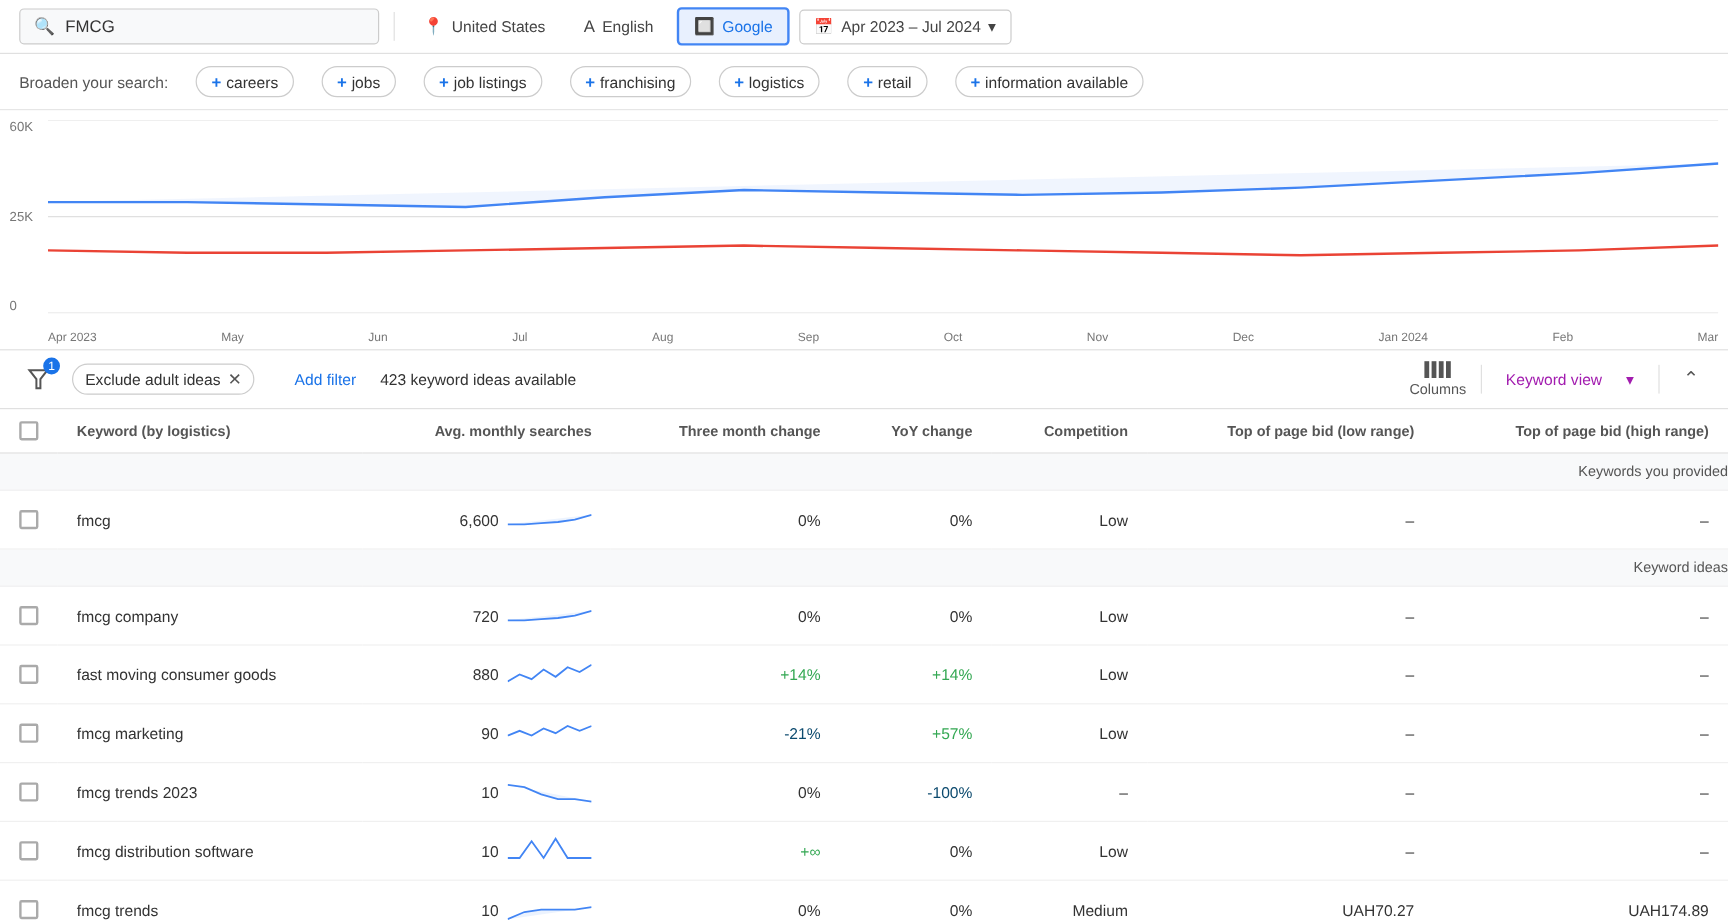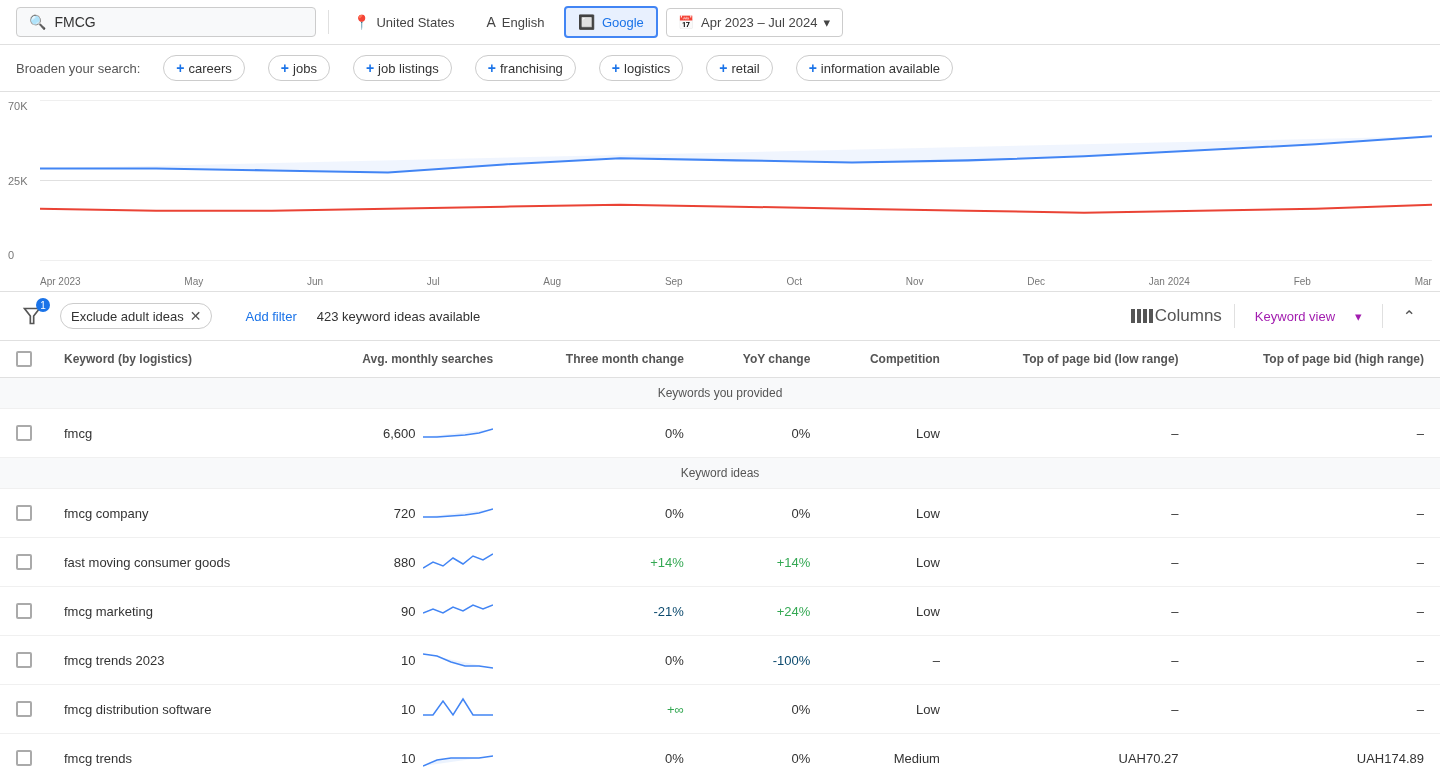--- a/index.html
+++ b/index.html
@@ -314,7 +314,7 @@
 
 <div class="chart-container">
   <div class="chart-y-labels">
-    <span>70K</span>
+    <span>60K</span>
     <span>25K</span>
     <span>0</span>
   </div>

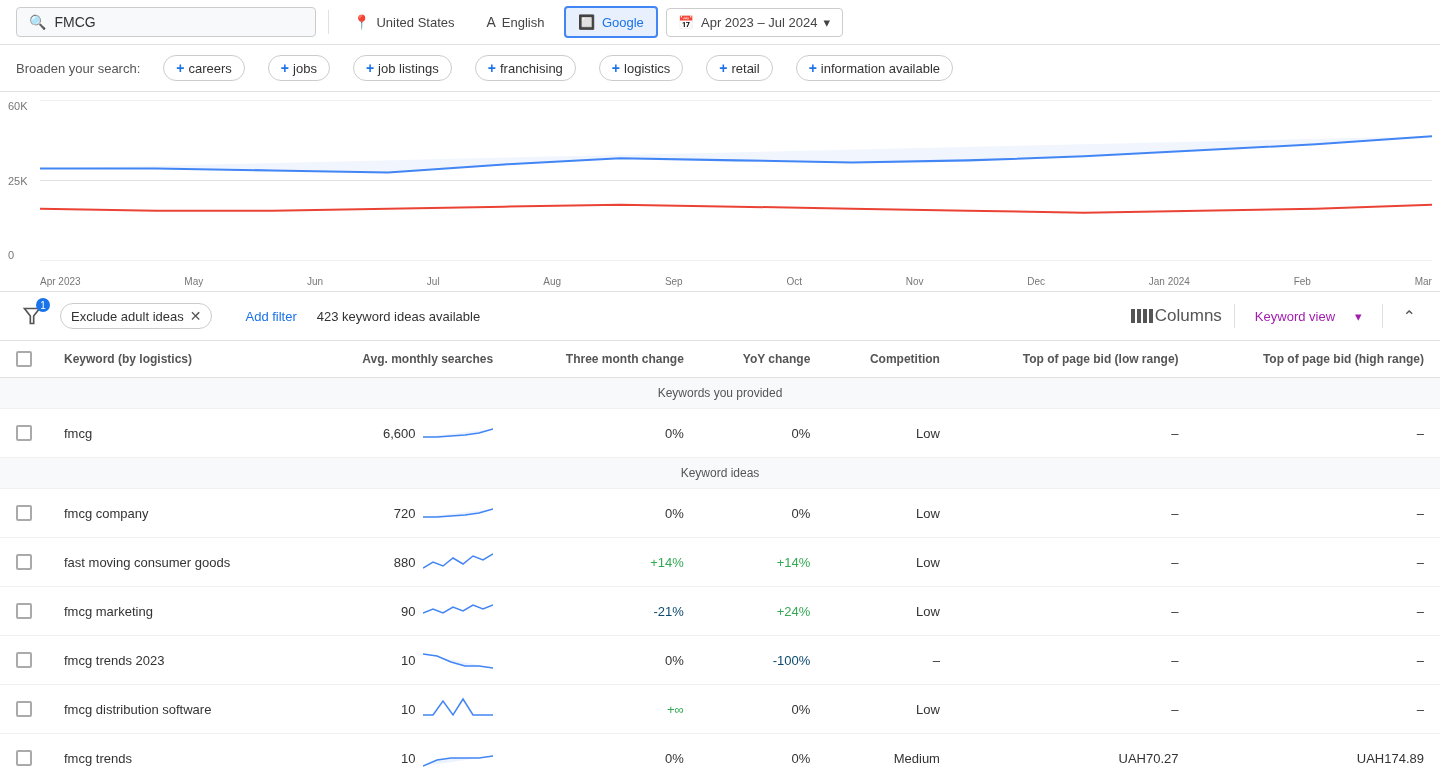--- a/index.html
+++ b/index.html
@@ -171,11 +171,11 @@
     .right-controls { display: flex; align-items: center; gap: 12px; margin-left: auto; }
     .columns-btn {
       display: flex;
-      flex-direction: row;
+      flex-direction: column;
       align-items: center;
       gap: 2px;
       cursor: pointer;
-      font-size: 17px;
+      font-size: 12px;
       color: #555;
     }
     .columns-icon {

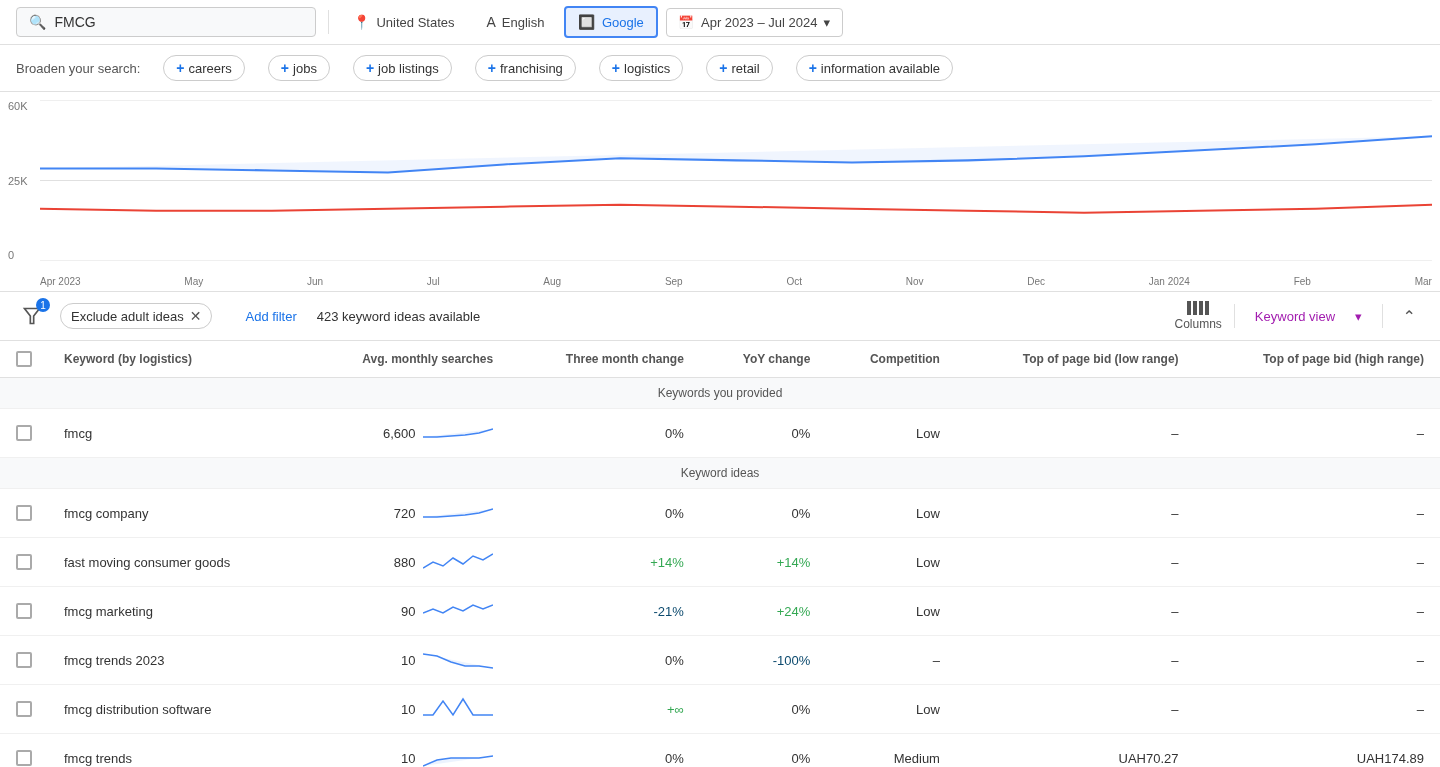--- a/index.html
+++ b/index.html
@@ -224,7 +224,7 @@
       background: #f8f9fa;
       color: #555;
       font-weight: 500;
-      text-align: center;
+      text-align: right;
       padding: 8px 0;
       font-size: 12px;
     }

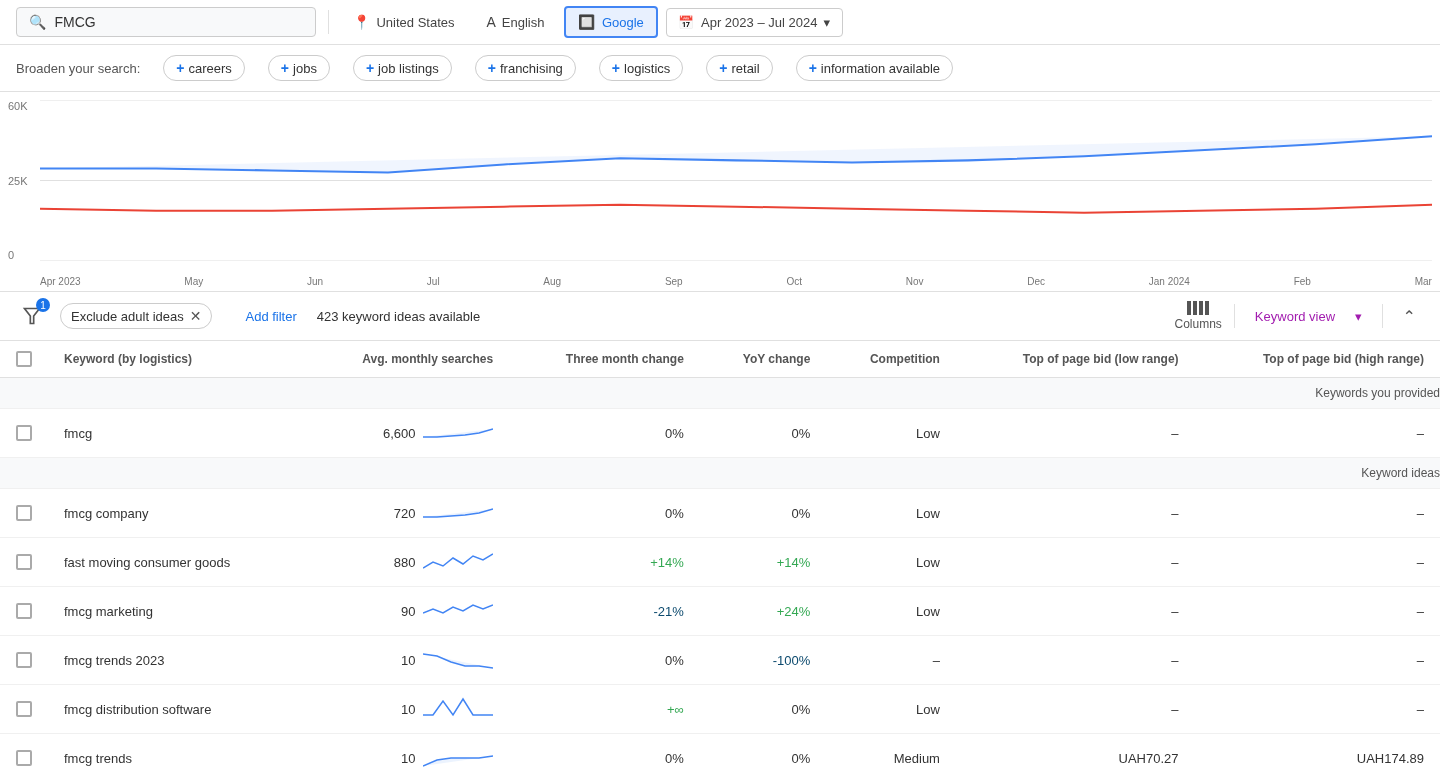--- a/index.html
+++ b/index.html
@@ -463,7 +463,7 @@
       </svg>
     </td>
     <td class="change-negative">-21%</td>
-    <td class="change-positive">+24%</td>
+    <td class="change-positive">+57%</td>
     <td>Low</td>
     <td>–</td>
     <td>–</td>

